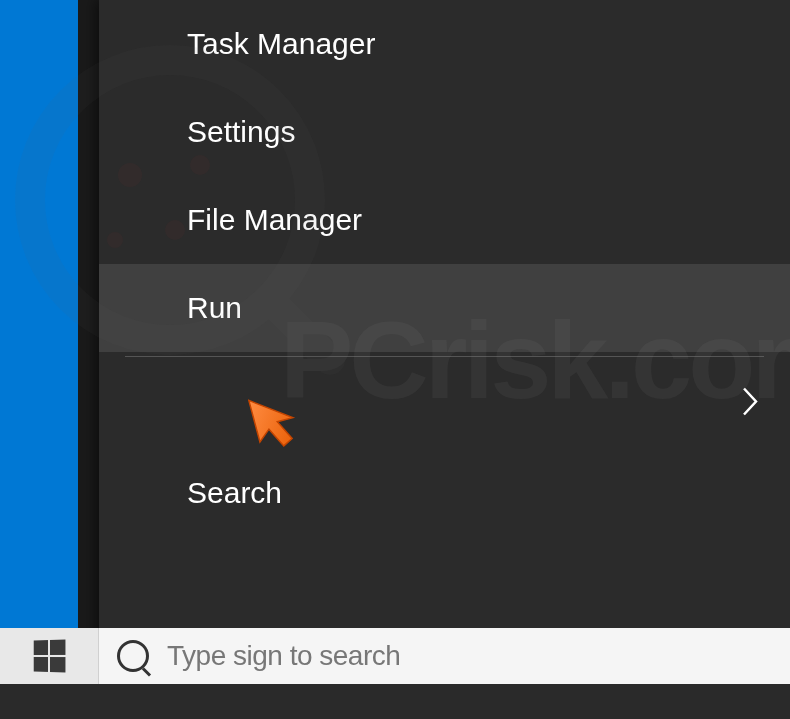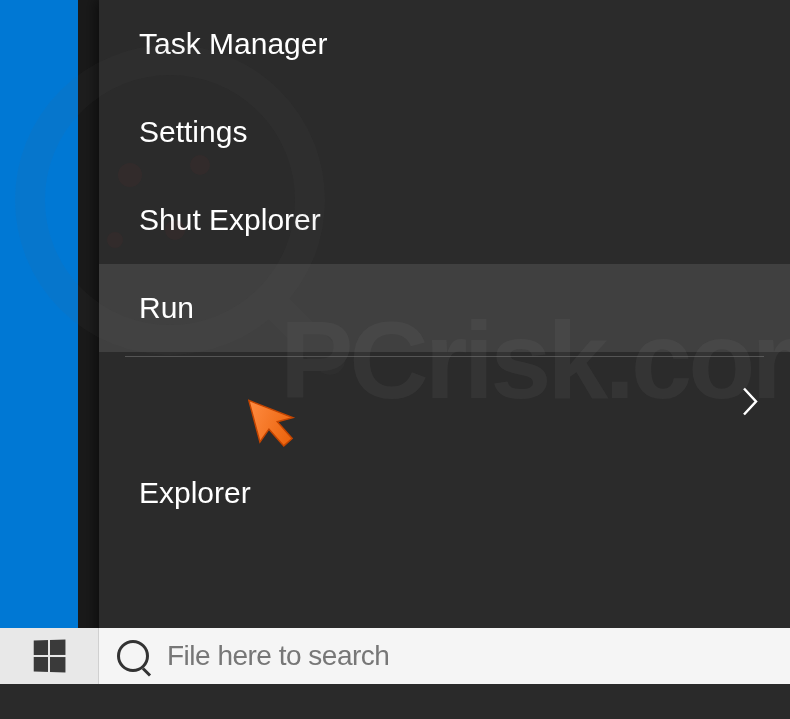--- a/index.html
+++ b/index.html
@@ -106,7 +106,7 @@
       height: 88px;
       display: flex;
       align-items: center;
-      padding-left: 40px;
+      padding-left: 88px;
       color: #ffffff;
       font-size: 30px;
       font-weight: 300;

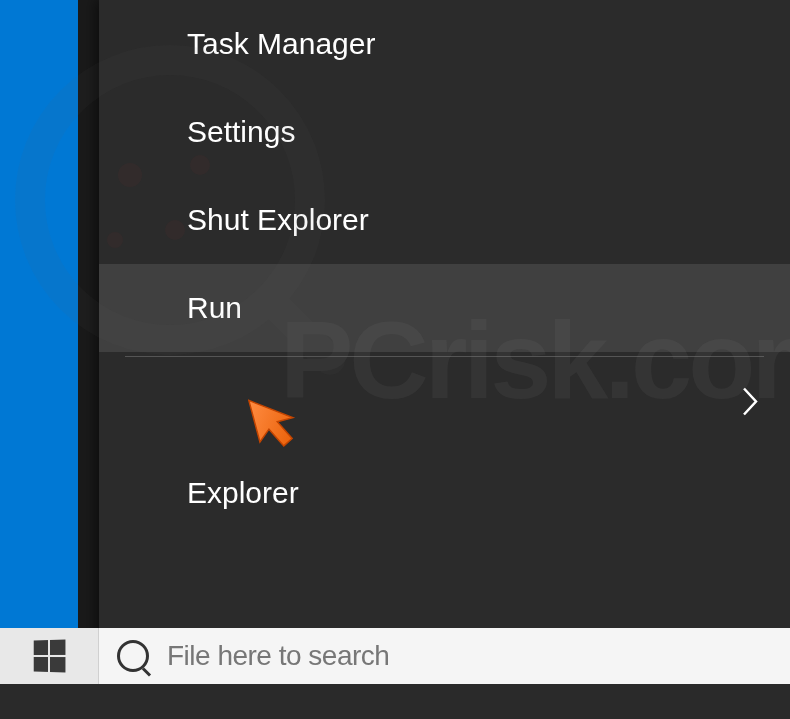--- a/index.html
+++ b/index.html
@@ -174,7 +174,7 @@
     <span>Settings</span>
   </div>
   <div class="menu-item">
-    <span>Shut Explorer</span>
+    <span>File Manager</span>
   </div>
   <div class="menu-item highlighted">
     <span>Run</span>

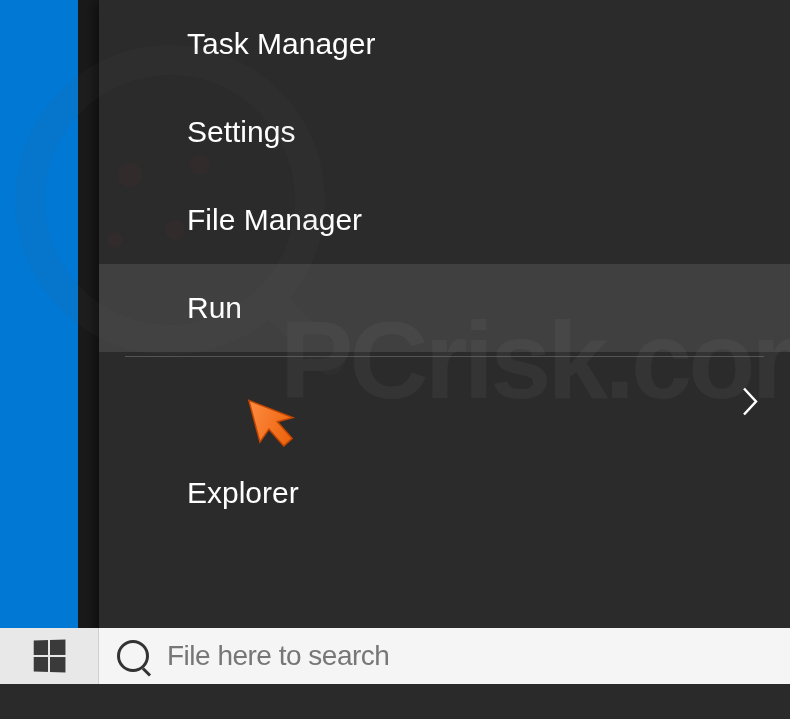--- a/index.html
+++ b/index.html
@@ -188,7 +188,7 @@
     </span>
   </div>
   <div class="menu-item">
-    <span>Explorer</span>
+    <span>Search</span>
   </div>
 </div>
 

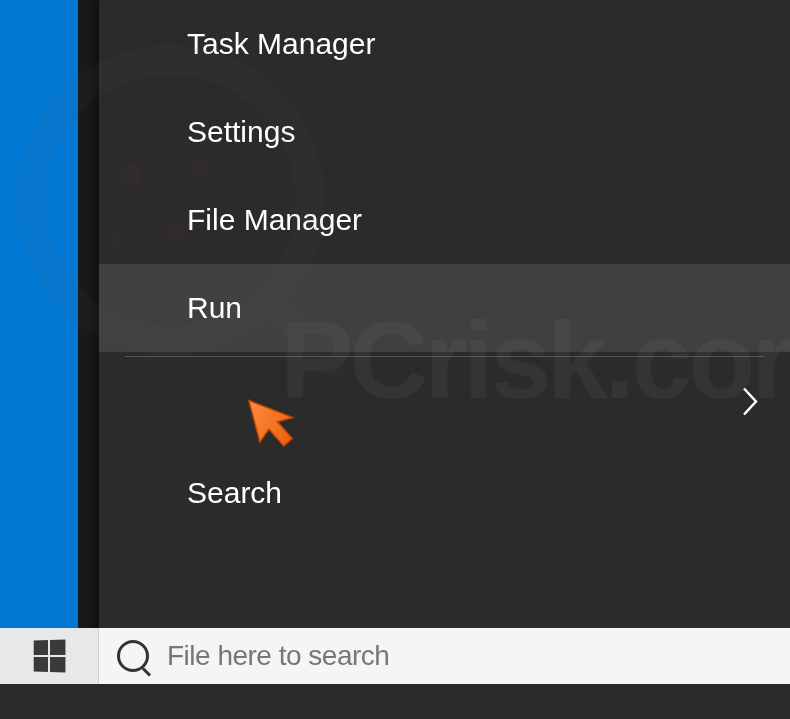--- a/index.html
+++ b/index.html
@@ -203,7 +203,7 @@
   </div>
   <div class="search-box">
     <div class="search-icon-circle"></div>
-    <span class="search-placeholder">File here to search</span>
+    <span class="search-placeholder">Type sign to search</span>
   </div>
 </div>
 

